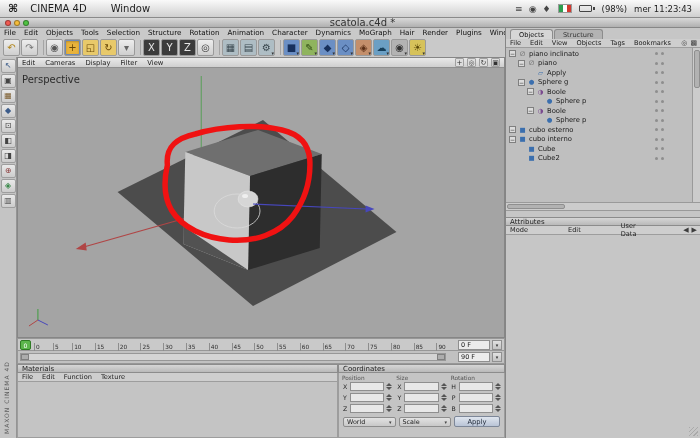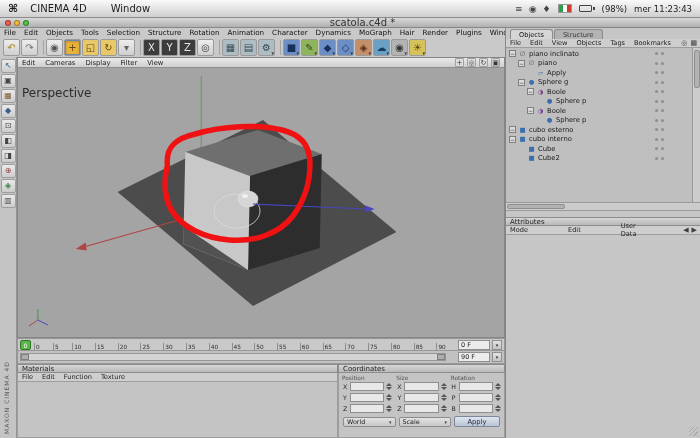--- a/index.html
+++ b/index.html
@@ -64,7 +64,7 @@
   .vpcicon{width:9px;height:9px;font-size:7px;display:flex;align-items:center;justify-content:center;
     color:#333;border:1px solid #a0a0a0;border-radius:1px;background:#ddd;}
   .vp-canvas{position:relative;width:100%;height:269px;background:#a4a4a4;overflow:hidden;}
-  .vp-label{position:absolute;top:18px;left:4px;font-size:12px;color:#2c2c2c;z-index:2;}
+  .vp-label{position:absolute;top:6px;left:4px;font-size:10px;color:#2c2c2c;z-index:2;}
   svg.scene{position:absolute;top:0;left:0;width:100%;height:100%;}
 
   

